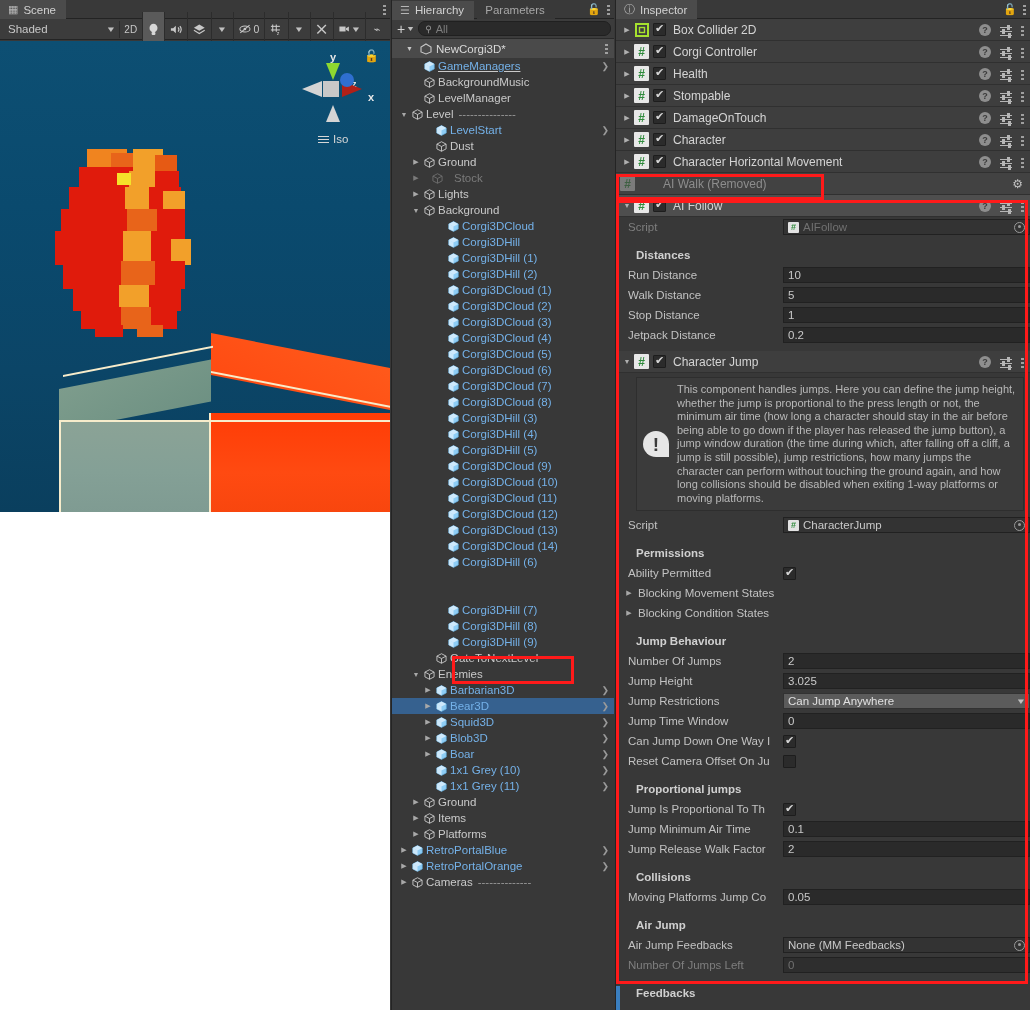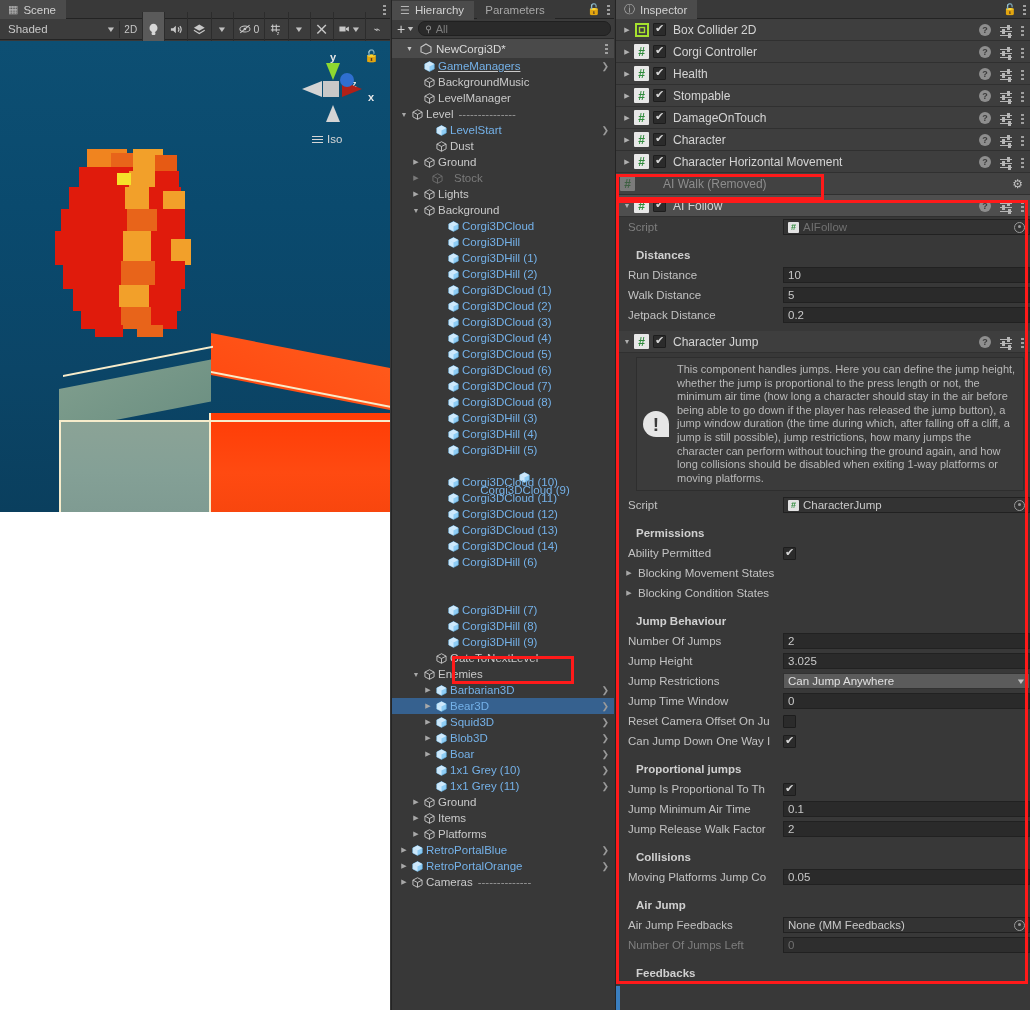--- a/index.html
+++ b/index.html
@@ -100,7 +100,7 @@
   .axis-label { position: absolute; color: #e8e8e8; font-size: 11px; font-weight: bold; }
   .cone { position: absolute; width: 0; height: 0; }
   .iso-label {
-    position: absolute; left: 18px; top: 88px; color: #d6d6d6; font-size: 11.5px;
+    position: absolute; left: 24px; top: 88px; color: #d6d6d6; font-size: 11.5px;
     display: flex; align-items: center; gap: 4px;
   }
   .hamb { display: inline-block; width: 11px; }

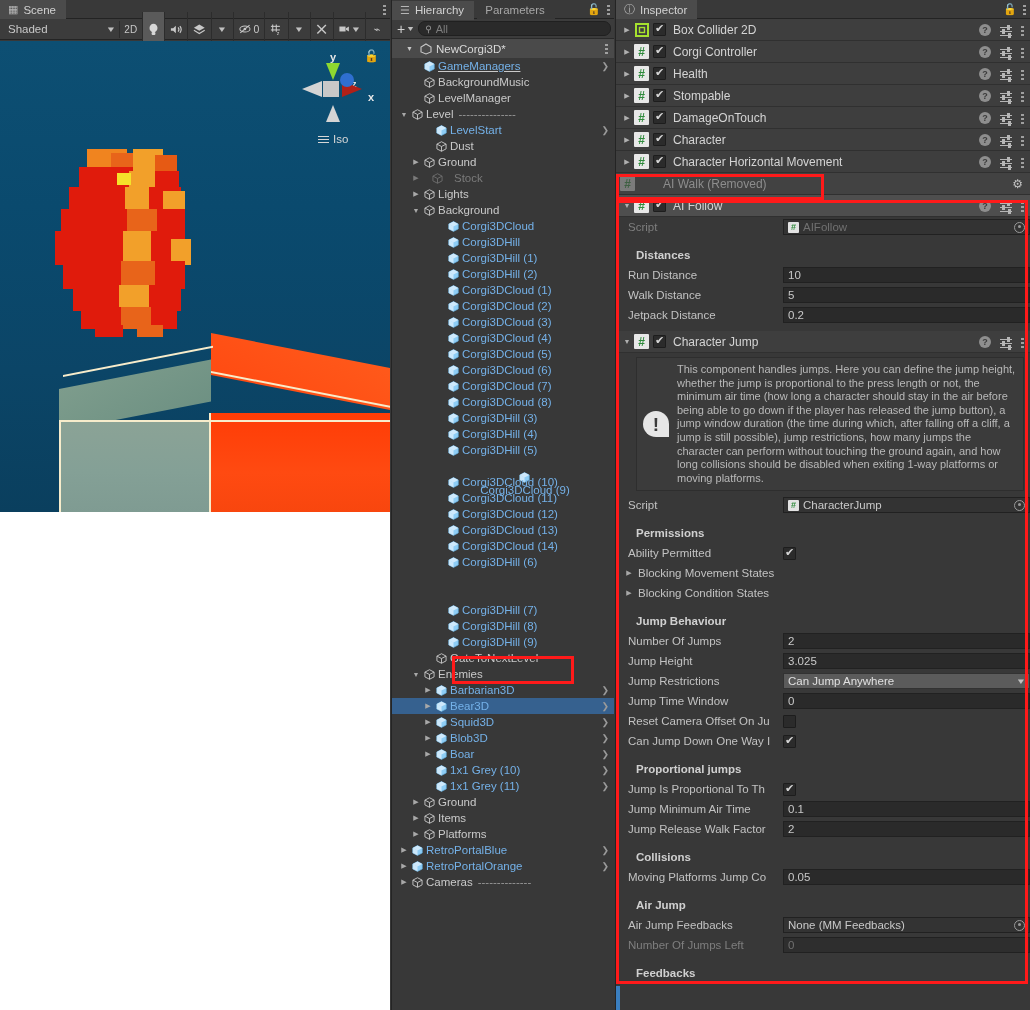--- a/index.html
+++ b/index.html
@@ -1218,6 +1218,10 @@
             <span class="prop-field">5</span>
           </div>
           <div class="prop-row">
+            <span class="prop-label">Stop Distance</span>
+            <span class="prop-field">1</span>
+          </div>
+          <div class="prop-row">
             <span class="prop-label">Jetpack Distance</span>
             <span class="prop-field">0.2</span>
           </div>

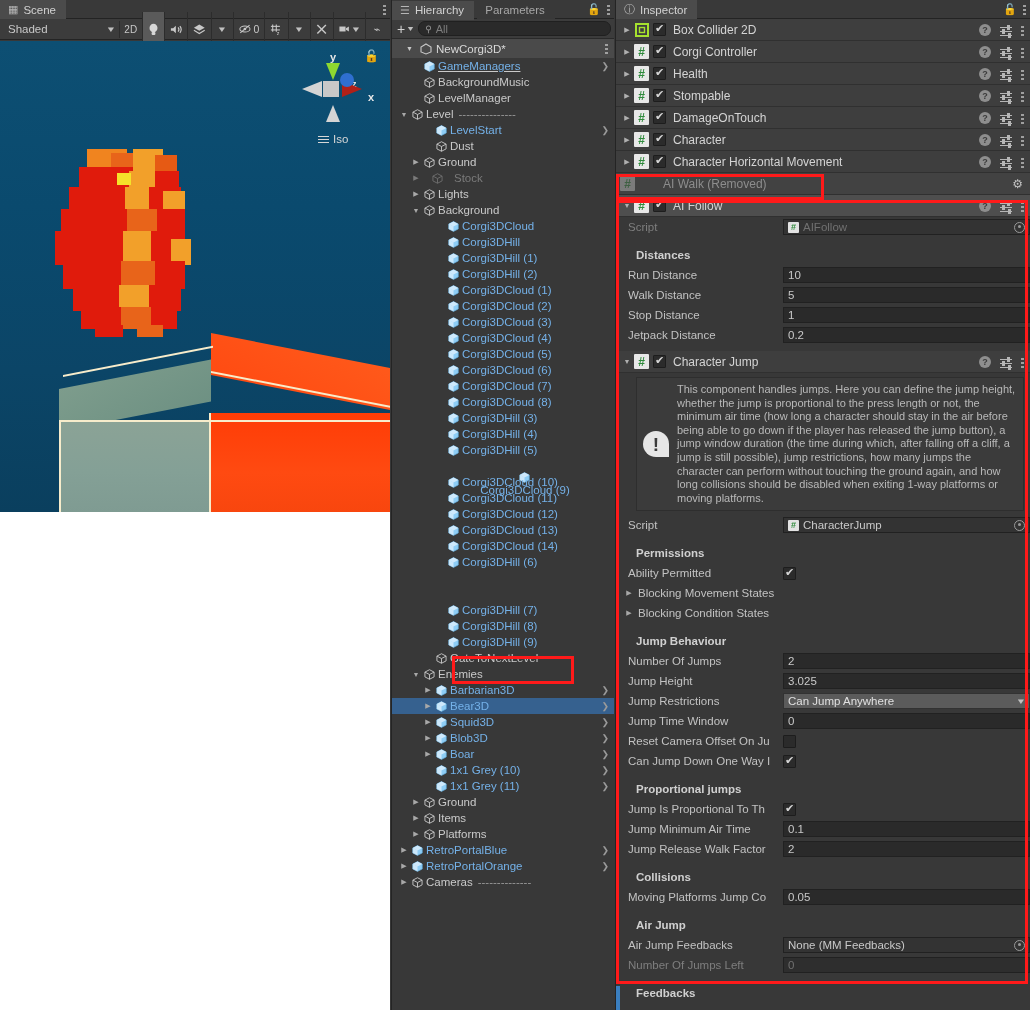--- a/index.html
+++ b/index.html
@@ -748,7 +748,7 @@
           </span>
           <span class="hname">Corgi3DHill (5)</span>
         </div>
-        <div class="hrow prefab" style="padding-left:42px;flex-direction:column;">
+        <div class="hrow prefab" style="padding-left:42px;">
           <span class="tri"></span>
           <span class="cube">
             <svg class="cube-glyph" viewBox="0 0 12 12">

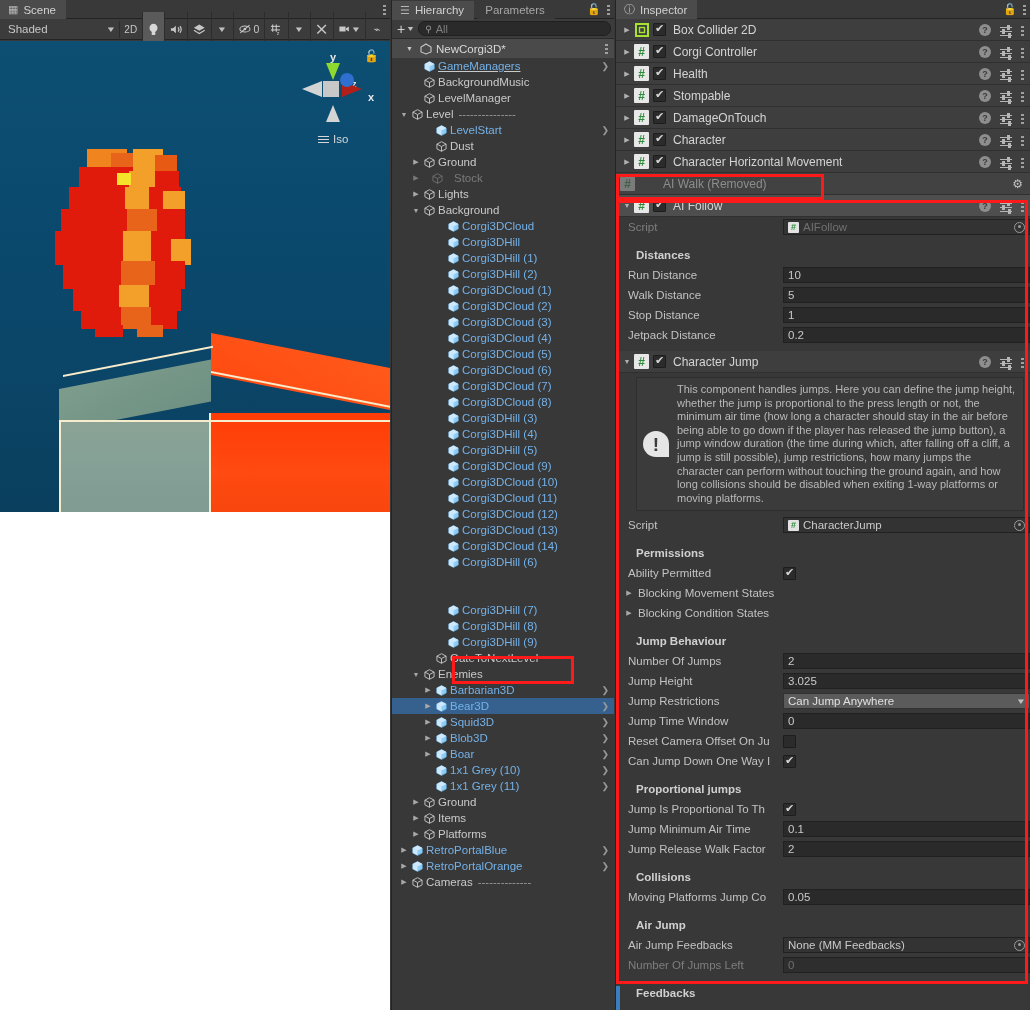--- a/index.html
+++ b/index.html
@@ -1296,12 +1296,12 @@
             <span class="prop-field">0</span>
           </div>
           <div class="prop-row">
+            <span class="prop-label">Can Jump Down One Way I</span>
+            <span class="cbox checked"></span>
+          </div>
+          <div class="prop-row">
             <span class="prop-label">Reset Camera Offset On Ju</span>
             <span class="cbox"></span>
-          </div>
-          <div class="prop-row">
-            <span class="prop-label">Can Jump Down One Way I</span>
-            <span class="cbox checked"></span>
           </div>
           <div class="spacer"></div>
           <div class="section-head">Proportional jumps</div>

